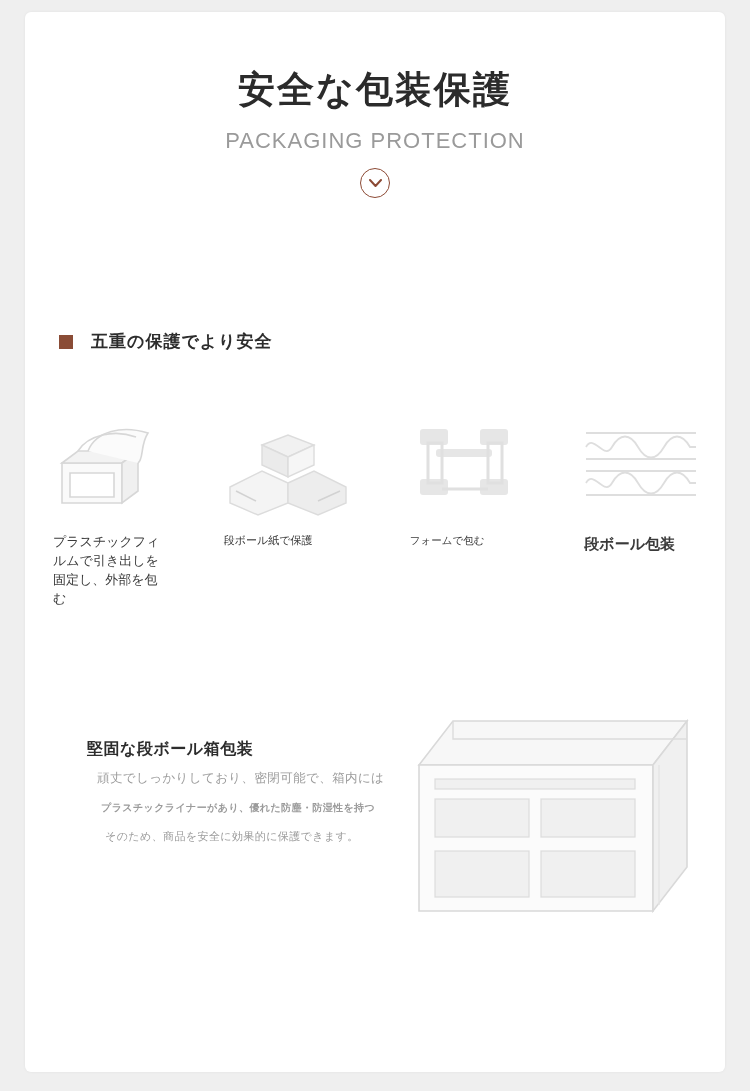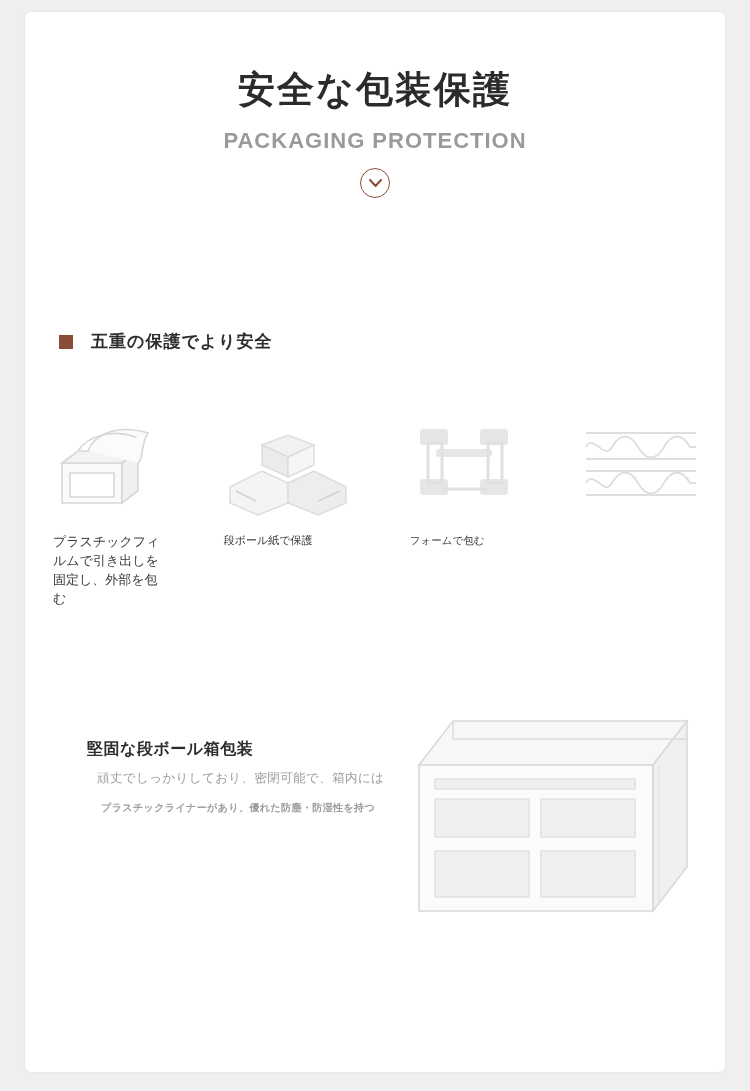--- a/index.html
+++ b/index.html
@@ -41,7 +41,7 @@
     font-size: 22px;
     letter-spacing: 1px;
     color: #9a9a9a;
-    font-weight: 700;
+    font-weight: 400;
   }
   .chev-wrap {
     margin-top: 14px;

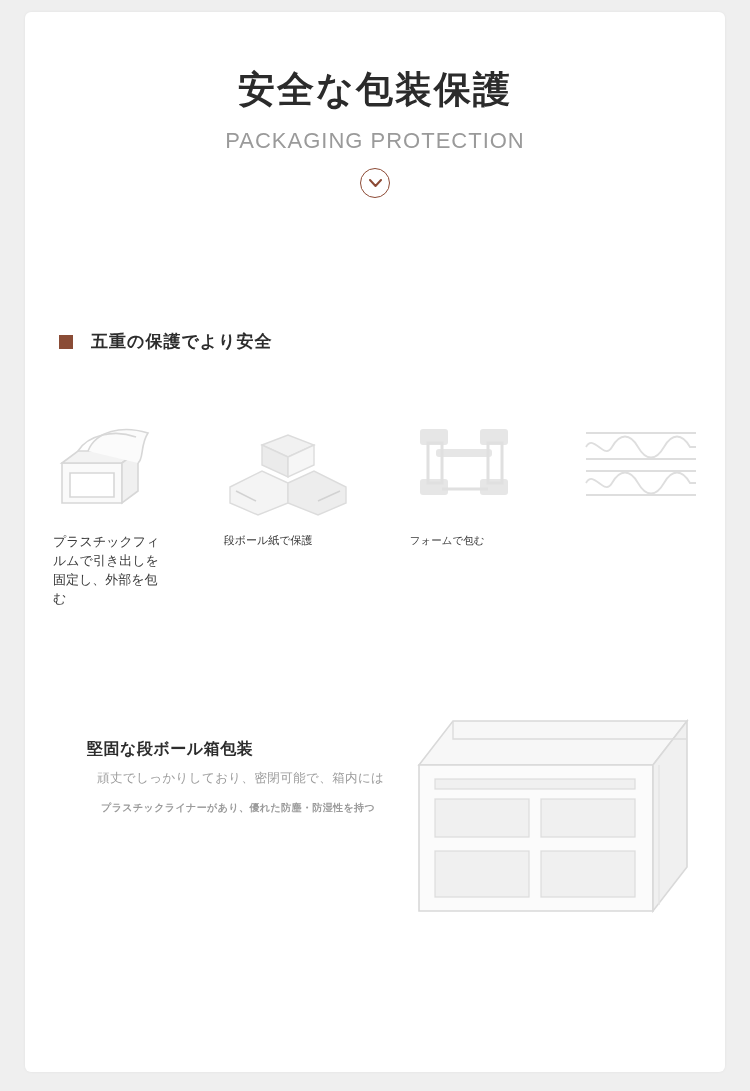--- a/index.html
+++ b/index.html
@@ -237,6 +237,7 @@
           </g>
         </svg>
       </div>
+      <div class="icon-cap cap-4">段ボール包装</div>
     </div>
 
   </div>

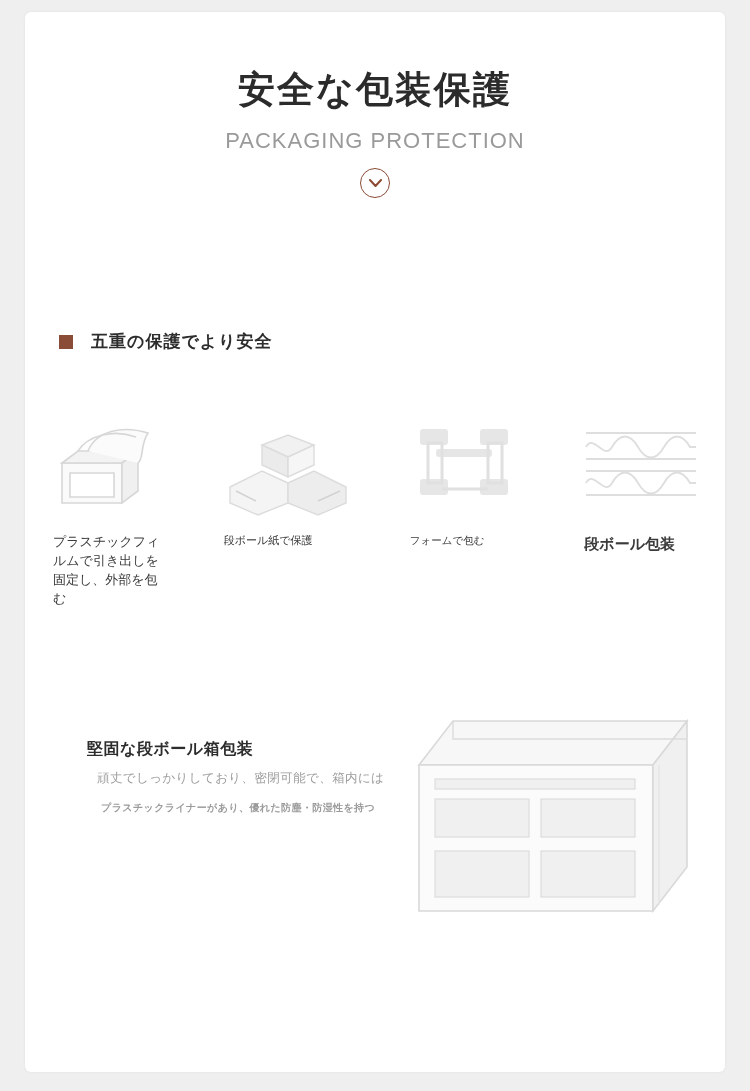--- a/index.html
+++ b/index.html
@@ -248,6 +248,7 @@
       <div class="bottom-lines">
         <div class="bl bl-1">頑丈でしっかりしており、密閉可能で、箱内には</div>
         <div class="bl bl-2">プラスチックライナーがあり、優れた防塵・防湿性を持つ</div>
+        <div class="bl bl-3">そのため、商品を安全に効果的に保護できます。</div>
       </div>
     </div>
 

